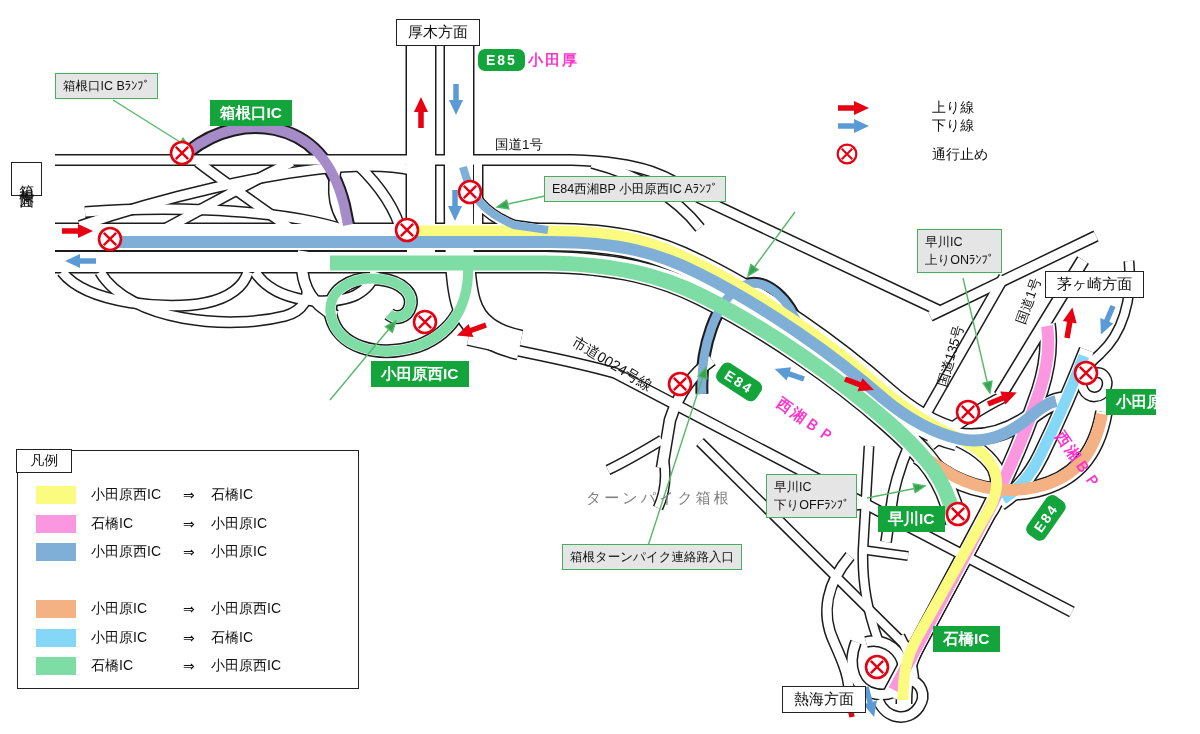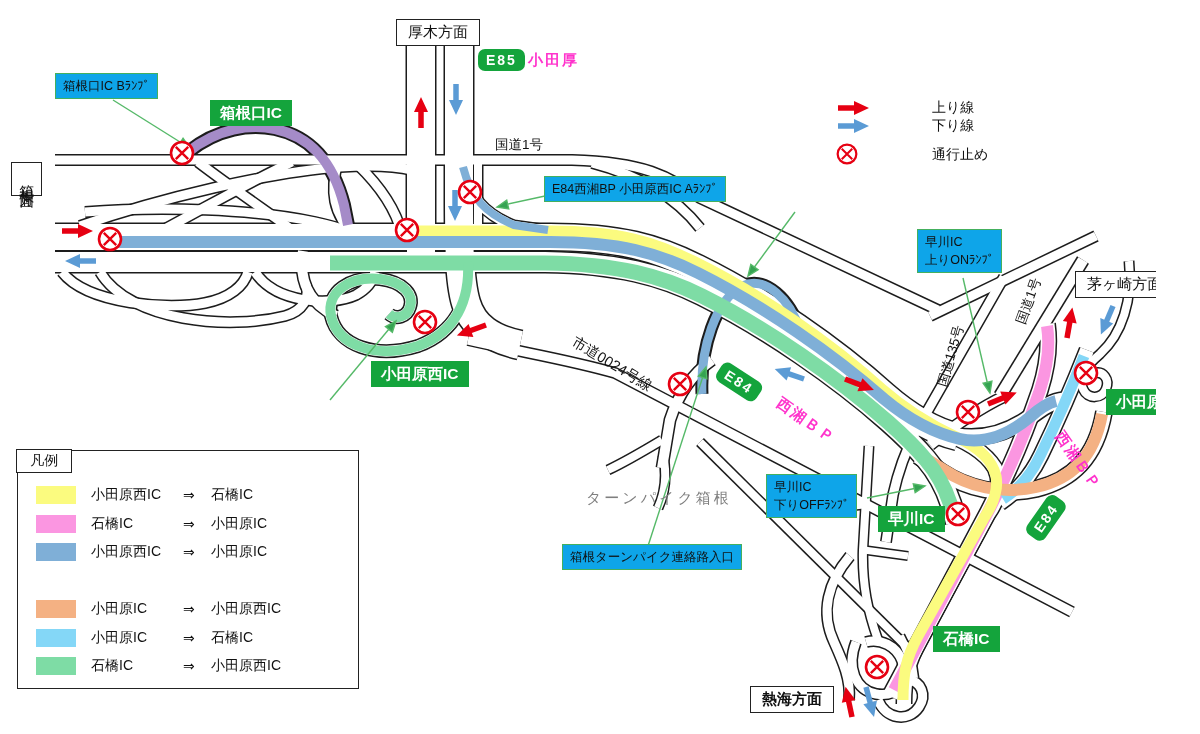--- a/index.html
+++ b/index.html
@@ -18,7 +18,7 @@
   .pinkname{color:#FF33CC;font-weight:bold;font-size:15px;letter-spacing:2px;}
   .maplabel{font-size:13.5px;color:#111;}
   .graylabel{color:#7f7f7f;font-size:15px;letter-spacing:3px;}
-  .callout{border:1.5px solid #44b05e;background:#0ea5e9;font-size:12.5px;color:#111;
+  .callout{border:1.5px solid #44b05e;background:#e5e5e5;font-size:12.5px;color:#111;
            padding:3px 7px;line-height:1.45;}
   .keylabel{font-size:14px;color:#111;margin-left:48px;}
   .legend{border:1.7px solid #222;background:#fff;width:340px;height:237px;text-decoration:underline;}

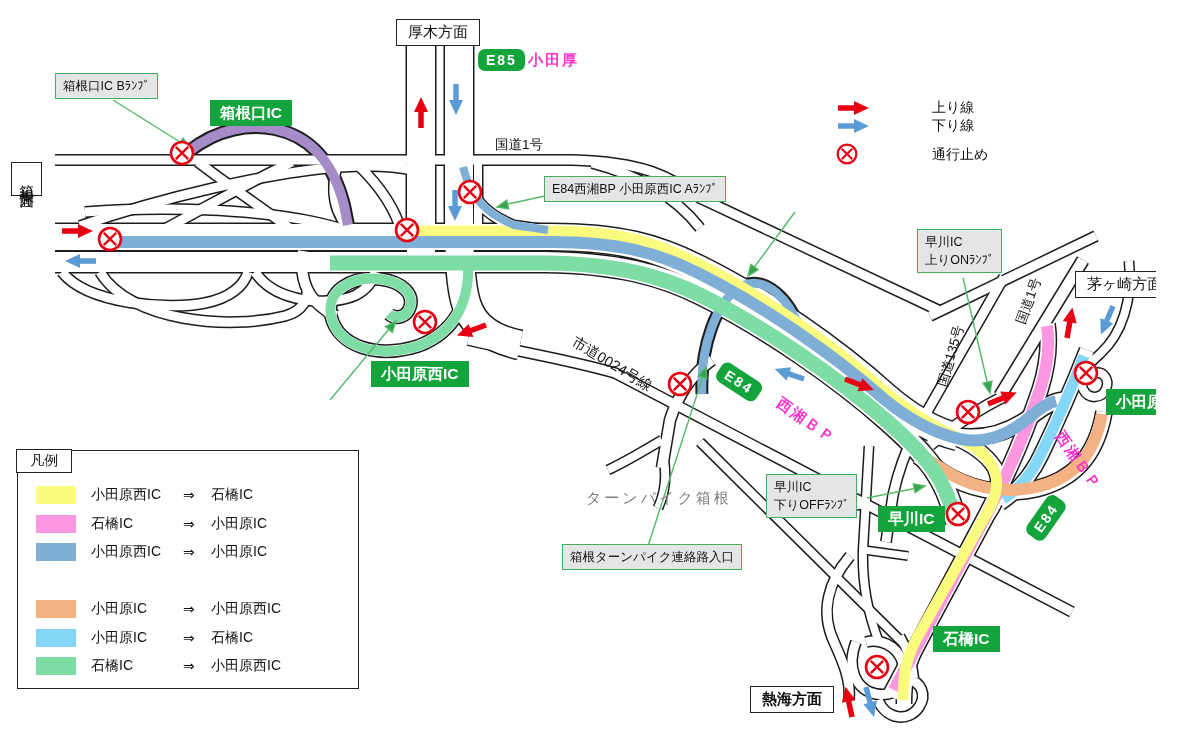--- a/index.html
+++ b/index.html
@@ -244,7 +244,7 @@
 
   <div class="abs dirbox" style="left:396px;top:19px;">厚木方面</div>
   <div class="abs dirbox vert" style="left:11px;top:162px;">箱根方面</div>
-  <div class="abs dirbox" style="left:1075px;top:271px;">茅ヶ崎方面</div>
+  <div class="abs dirbox" style="left:1045px;top:271px;">茅ヶ崎方面</div>
   <div class="abs dirbox" style="left:750px;top:686px;font-weight:bold;">熱海方面</div>
 
   <div class="abs ic" style="left:210px;top:100px;">箱根口IC</div>

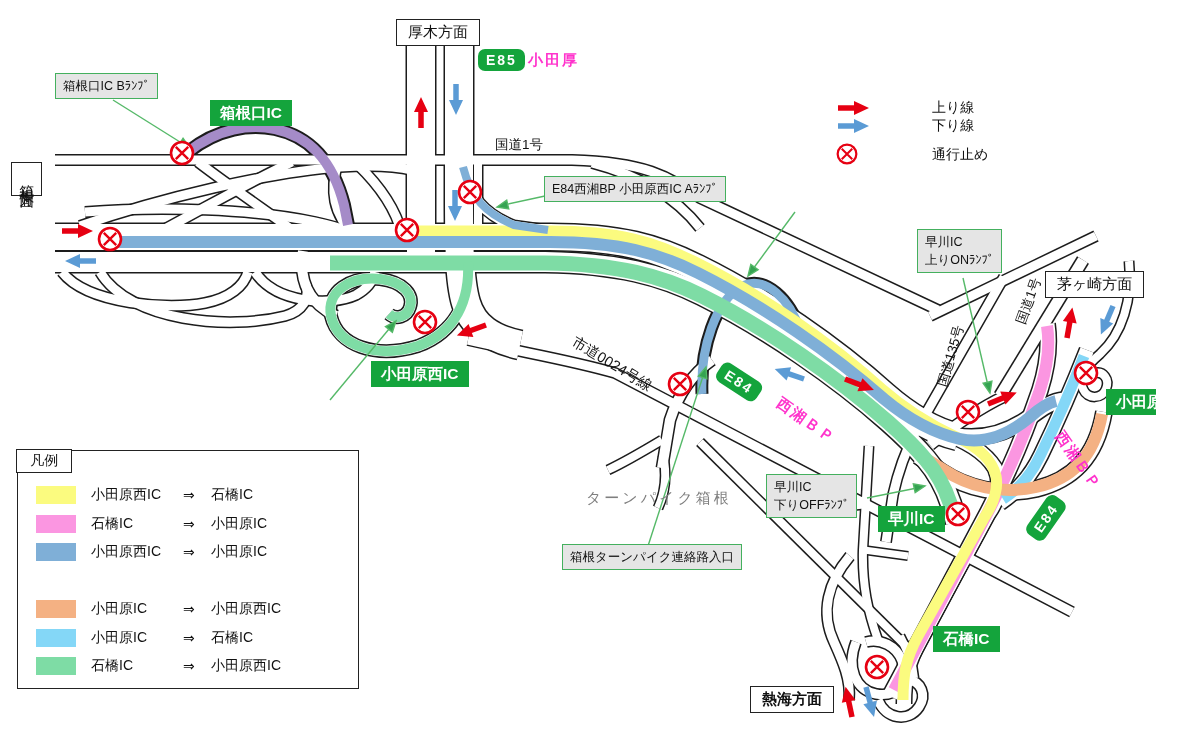--- a/index.html
+++ b/index.html
@@ -245,7 +245,7 @@
   <div class="abs dirbox" style="left:396px;top:19px;">厚木方面</div>
   <div class="abs dirbox vert" style="left:11px;top:162px;">箱根方面</div>
   <div class="abs dirbox" style="left:1045px;top:271px;">茅ヶ崎方面</div>
-  <div class="abs dirbox" style="left:750px;top:686px;font-weight:bold;">熱海方面</div>
+  <div class="abs dirbox" style="left:782px;top:686px;">熱海方面</div>
 
   <div class="abs ic" style="left:210px;top:100px;">箱根口IC</div>
   <div class="abs ic" style="left:371px;top:361px;">小田原西IC</div>

